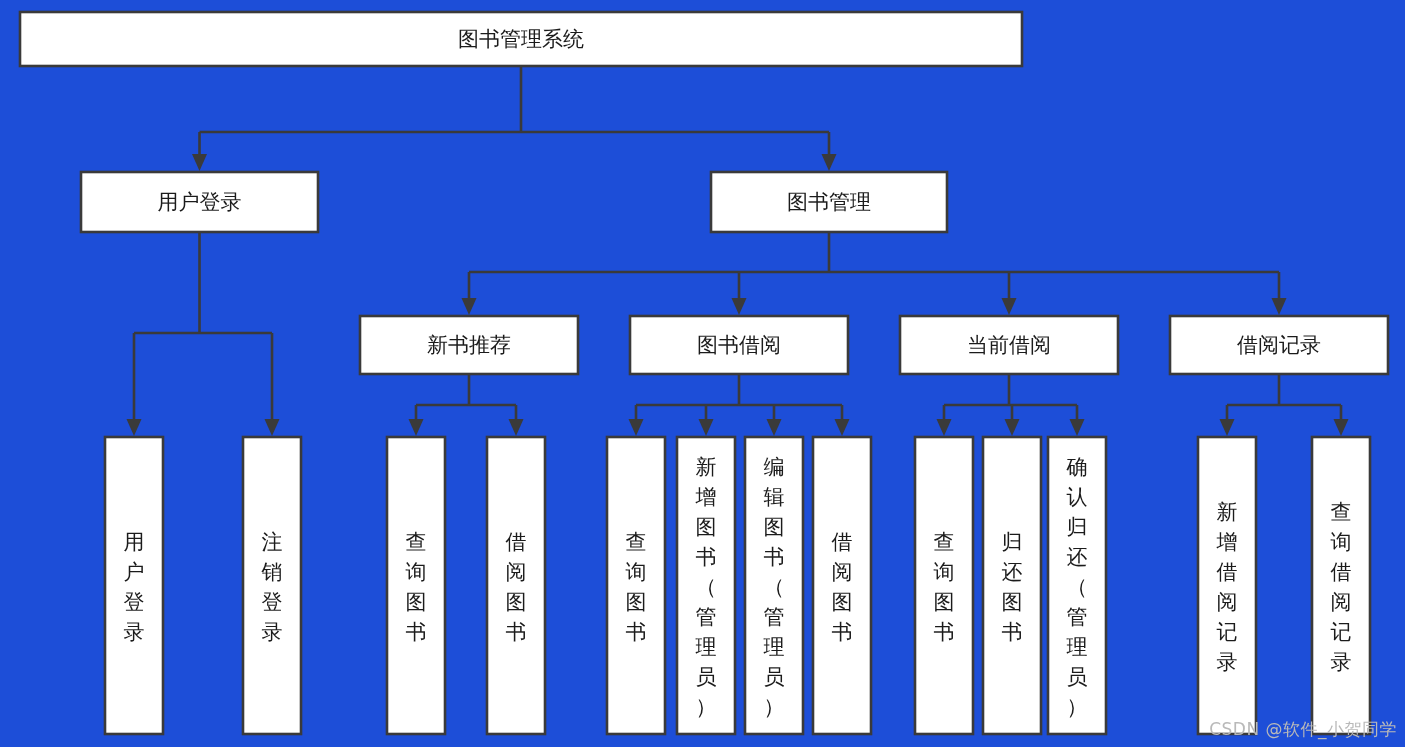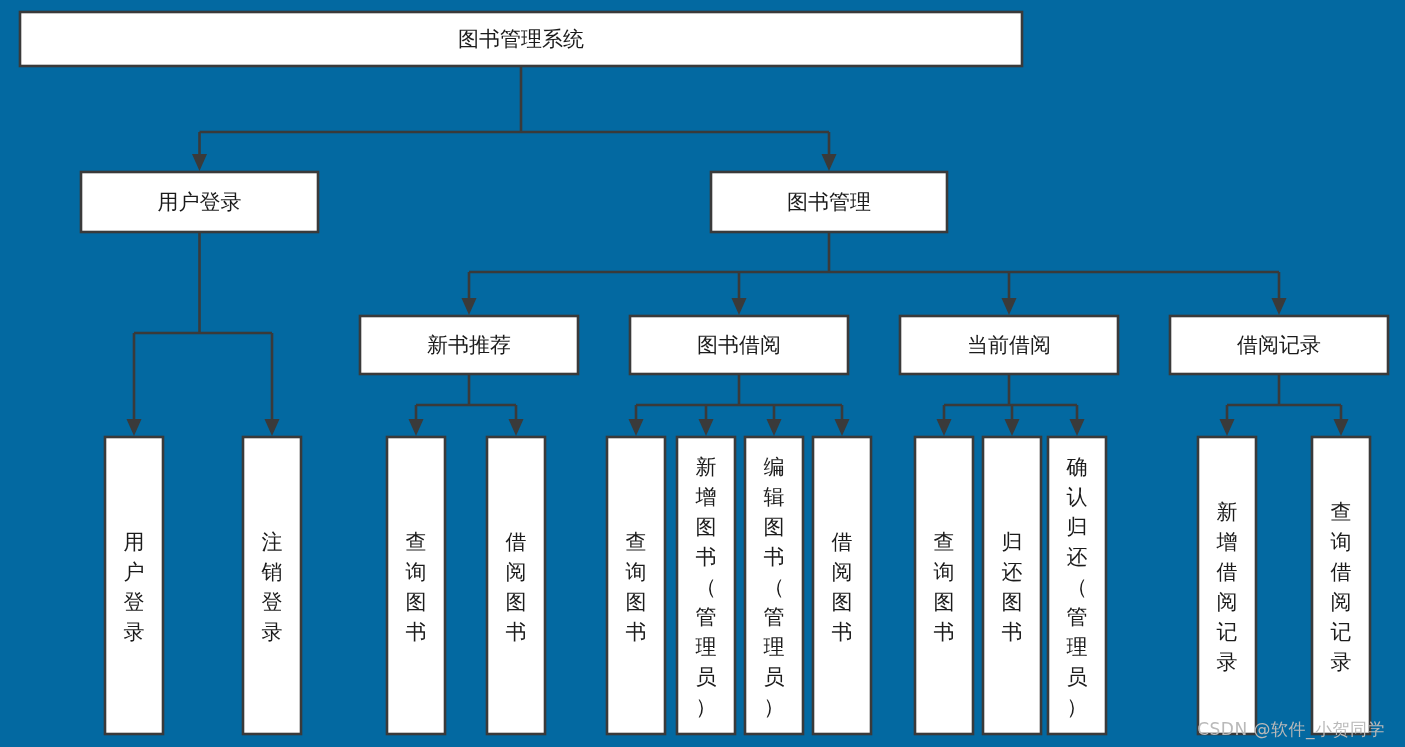--- a/index.html
+++ b/index.html
@@ -18,7 +18,7 @@
     position: relative;
     width: 1405px;
     height: 747px;
-    background: #0369a1;
+    background: #1d4ed8;
   }
   svg#tree-svg {
     position: absolute;

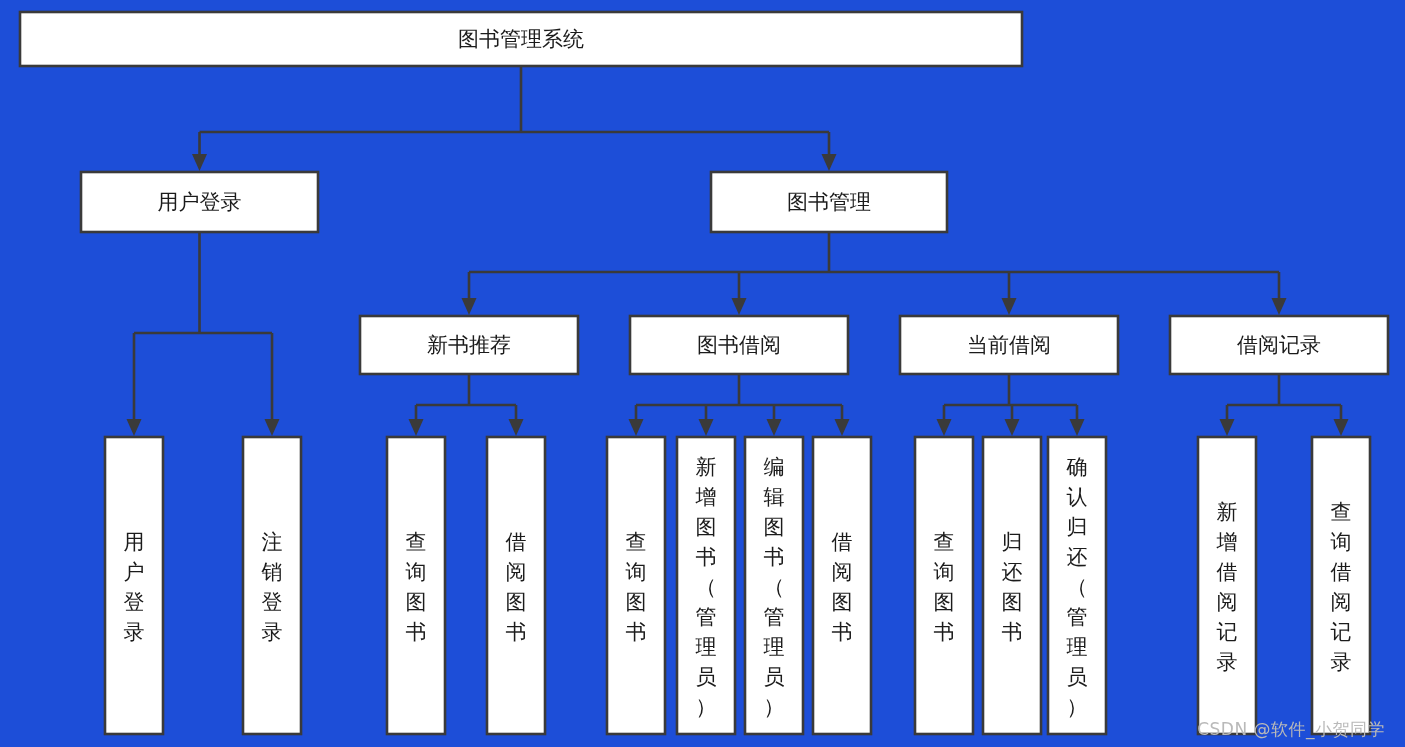--- a/index.html
+++ b/index.html
@@ -58,7 +58,7 @@
   }
   .watermark {
     position: absolute;
-    right: 20px;
+    right: 8px;
     bottom: 6px;
     font-family: "DejaVu Sans", "Liberation Sans", sans-serif;
     font-size: 17px;

